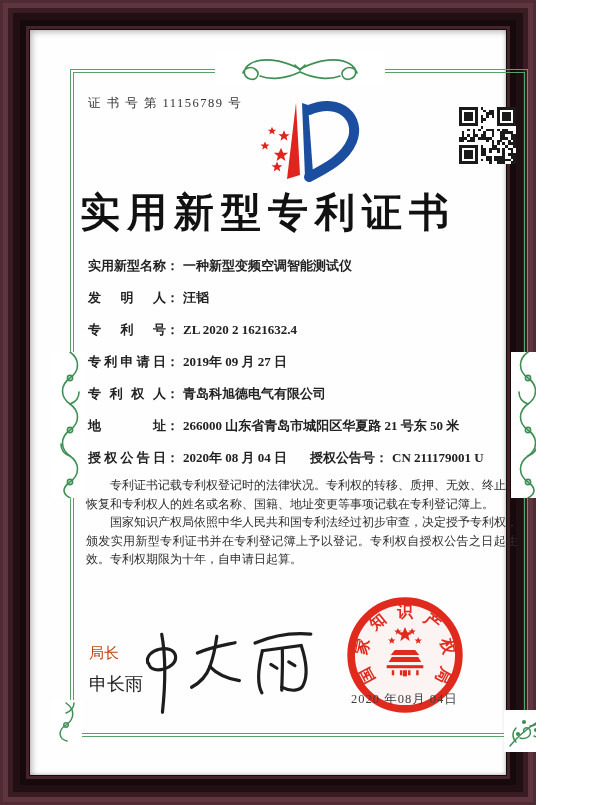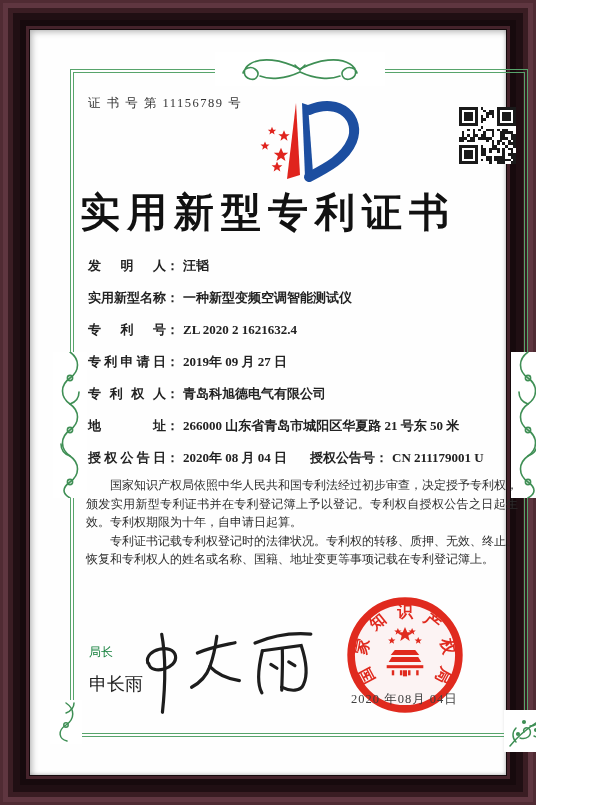--- a/index.html
+++ b/index.html
@@ -276,10 +276,10 @@
 
   <div class="fields">
     <div class="frow">
+      <span class="flabel">实用新型名称</span><span>：</span><span class="fvalue">一种新型变频空调智能测试仪</span>
+    </div>
+    <div class="frow">
       <span class="flabel">发明人</span><span>：</span><span class="fvalue">汪韬</span>
-    </div>
-    <div class="frow">
-      <span class="flabel">实用新型名称</span><span>：</span><span class="fvalue">一种新型变频空调智能测试仪</span>
     </div>
     <div class="frow">
       <span class="flabel">专利号</span><span>：</span><span class="fvalue">ZL 2020 2 1621632.4</span>

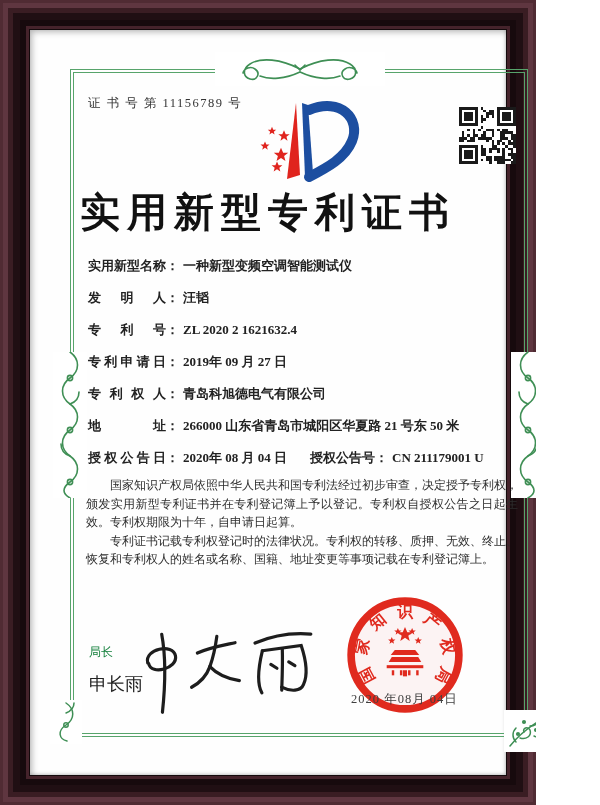--- a/index.html
+++ b/index.html
@@ -304,8 +304,8 @@
   </div>
 
   <div class="body-text">
+    <p>专利证书记载专利权登记时的法律状况。专利权的转移、质押、无效、终止、恢复和专利权人的姓名或名称、国籍、地址变更等事项记载在专利登记簿上。</p>
     <p>国家知识产权局依照中华人民共和国专利法经过初步审查，决定授予专利权，颁发实用新型专利证书并在专利登记簿上予以登记。专利权自授权公告之日起生效。专利权期限为十年，自申请日起算。</p>
-    <p>专利证书记载专利权登记时的法律状况。专利权的转移、质押、无效、终止、恢复和专利权人的姓名或名称、国籍、地址变更等事项记载在专利登记簿上。</p>
   </div>
 
   <div class="signoff-title">局长</div>

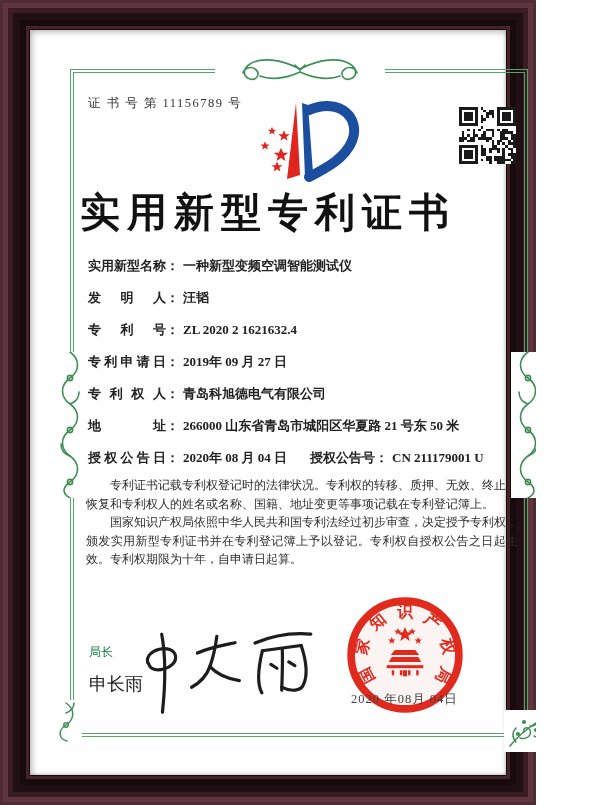--- a/index.html
+++ b/index.html
@@ -48,7 +48,7 @@
   .body-text p{margin:0;text-indent:2em;}
 
   
-  .signoff-title{position:absolute;left:89px;top:644px;font-size:12px;color:#15803d;}
+  .signoff-title{position:absolute;left:89px;top:644px;font-size:15px;color:#c2410c;}
   .signoff-name{position:absolute;left:89px;top:672px;font-size:18px;color:#222;}
   .signature{position:absolute;left:130px;top:620px;width:195px;height:102px;}
 

